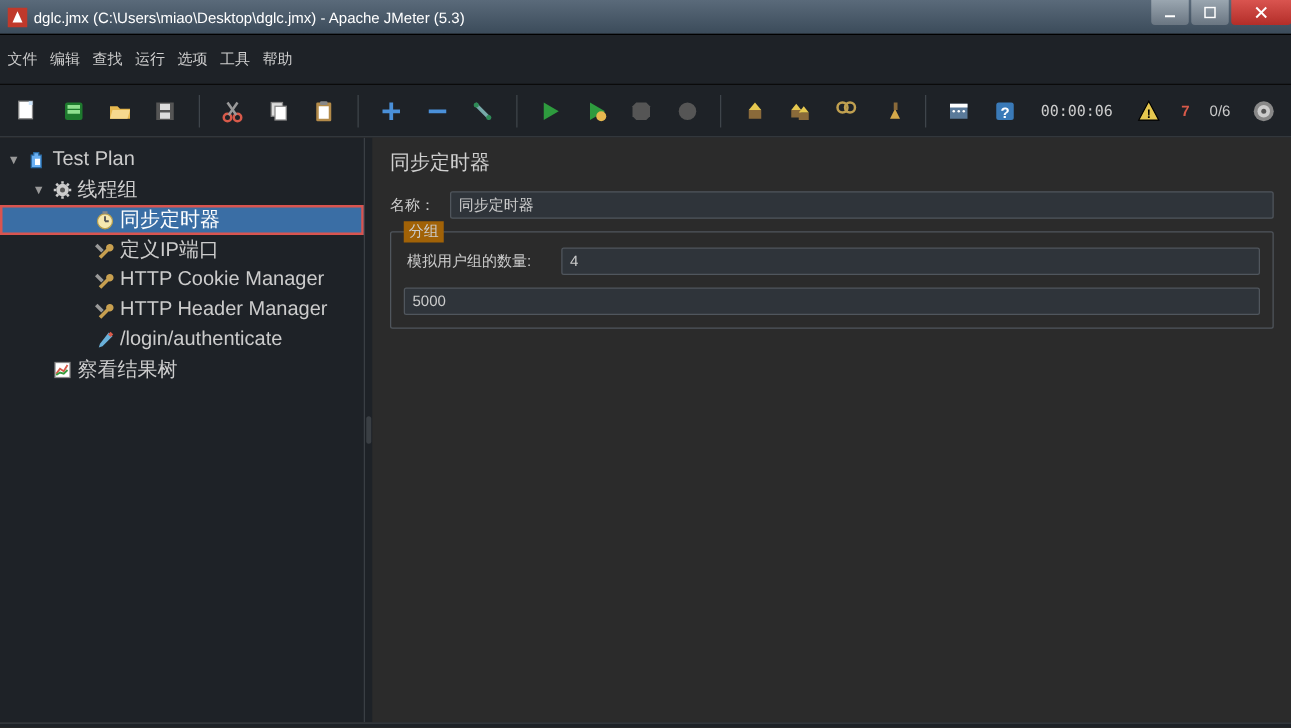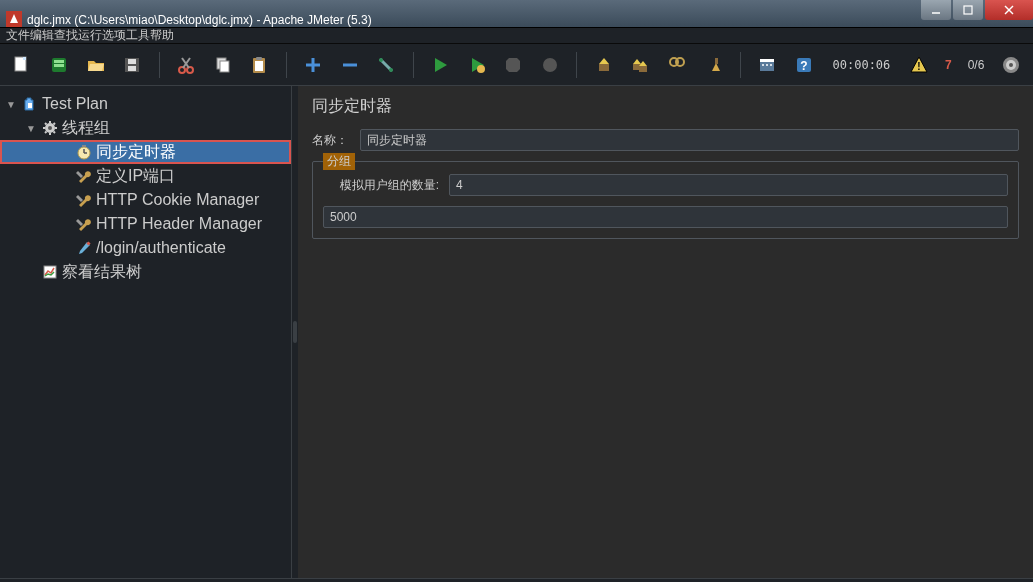--- a/index.html
+++ b/index.html
@@ -5,7 +5,7 @@
   * { box-sizing: border-box; margin: 0; padding: 0; }
   body { font-family: "Microsoft YaHei", Arial, sans-serif; font-size: 12px; background: #2b2b2b; color: #cccccc; width: 1033px; height: 582px; overflow: hidden; display: flex; flex-direction: column; }
   
-  .titlebar { height: 28px; background: linear-gradient(#5a6a7a, #3b4b5a); display: flex; align-items: flex-end; padding-left: 6px; color: #fff; border-bottom: 1px solid #000; }
+  .titlebar { height: 28px; background: linear-gradient(#5a6a7a, #3b4b5a); display: flex; align-items: center; padding-left: 6px; color: #fff; border-bottom: 1px solid #000; }
   .titlebar-icon { width: 16px; height: 16px; margin-right: 5px; }
   .titlebar-text { flex: 1; font-size: 12px; }
   .win-btns { display: flex; height: 100%; }

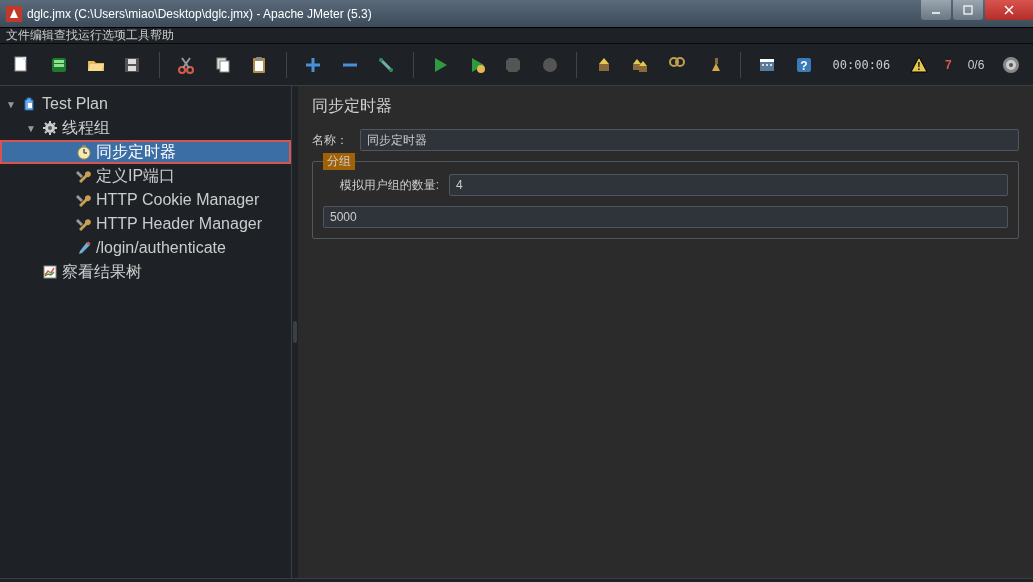--- a/index.html
+++ b/index.html
@@ -13,7 +13,7 @@
   .win-btn.close { width: 48px; background: linear-gradient(#d9544f,#b32e29); }
   .win-btn svg { width: 10px; height: 10px; }
   
-  .menubar { height: 16px; background: #1e2227; display: flex; align-items: center; padding: 0 6px; gap: 0; color: #cccccc; border-bottom: 1px solid #0a0a0a;}
+  .menubar { height: 40px; background: #1e2227; display: flex; align-items: center; padding: 0 6px; gap: 10px; color: #cccccc; border-bottom: 1px solid #0a0a0a;}
   .menu-item { cursor: default; }
   
   .toolbar { height: 42px; background: #1e2227; display: flex; align-items: center; padding: 0 8px; gap: 8px; border-bottom: 1px solid #3a3f44; }

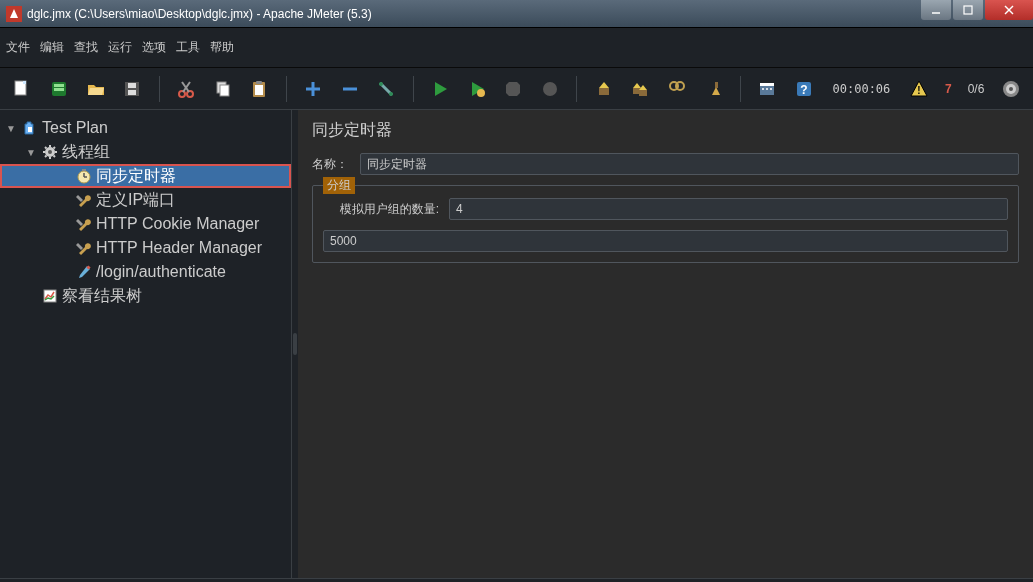--- a/index.html
+++ b/index.html
@@ -46,7 +46,7 @@
   .fieldset-legend { position: absolute; top: -9px; left: 10px; background: #a16207; padding: 0 4px; color: #ccc; font-size: 12px; }
   .fs-row { display: flex; align-items: center; margin-bottom: 10px; }
   .fs-row:last-child { margin-bottom: 0; }
-  .fs-label { width: 126px; text-align: right; padding-right: 10px; color: #ccc; font-size: 12px; }
+  .fs-label { width: 126px; text-align: right; padding-right: 24px; color: #ccc; font-size: 12px; }
   .fs-input { flex: 1; height: 22px; background: #2f343a; border: 1px solid #50565d; color: #ccc; padding: 0 6px; font-size: 12px; border-radius: 2px; }
   
   .statusbar { height: 4px; background: #1e2227; border-top:1px solid #3a3f44; }

